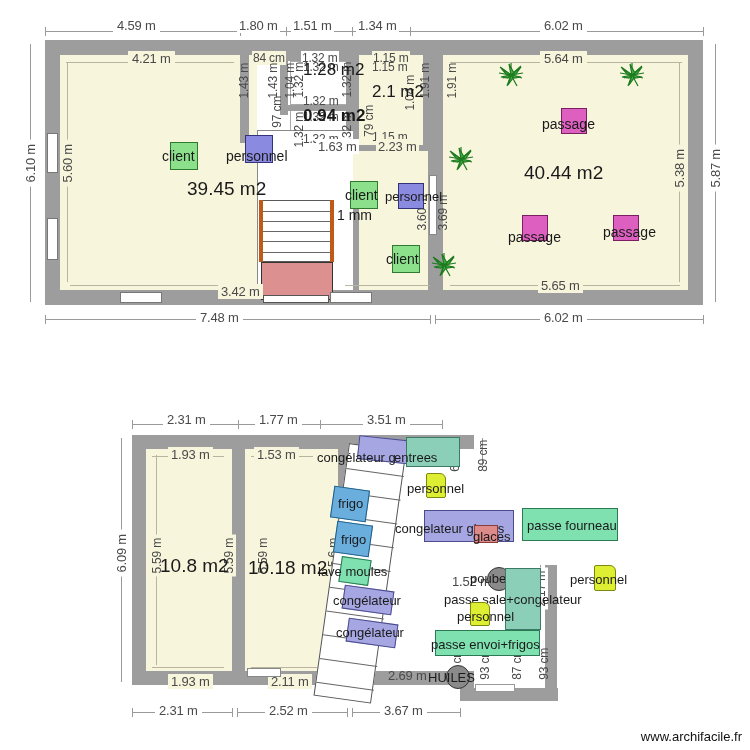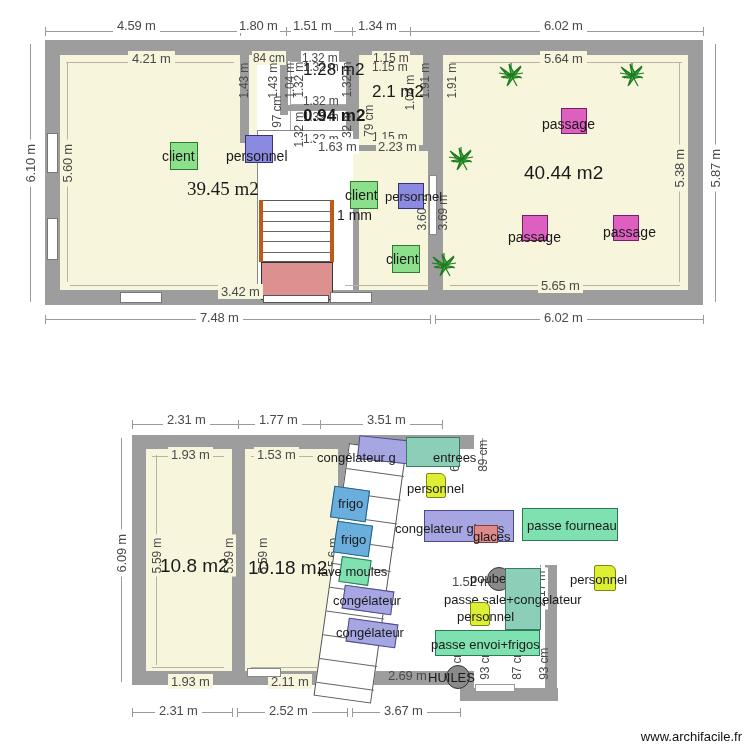--- a/index.html
+++ b/index.html
@@ -181,7 +181,7 @@
     <div class="ln lnv" style="left:703px;top:315px;height:9px;"></div>
     <div class="dim" style="left:540px;top:310px;background:#fff;padding:0 4px;">6.02 m</div>
 
-    <div class="area" style="left:187px;top:178px;font-family:Liberation Serif, serif;">39.45 m2</div>
+    <div class="area" style="left:187px;top:178px;">39.45 m2</div>
     <div class="area" style="left:524px;top:162px;">40.44 m2</div>
     <div class="area sm" style="left:303px;top:60px;">1.28 m2</div>
     <div class="area sm" style="left:303px;top:106px;font-weight:bold;">0.94 m2</div>

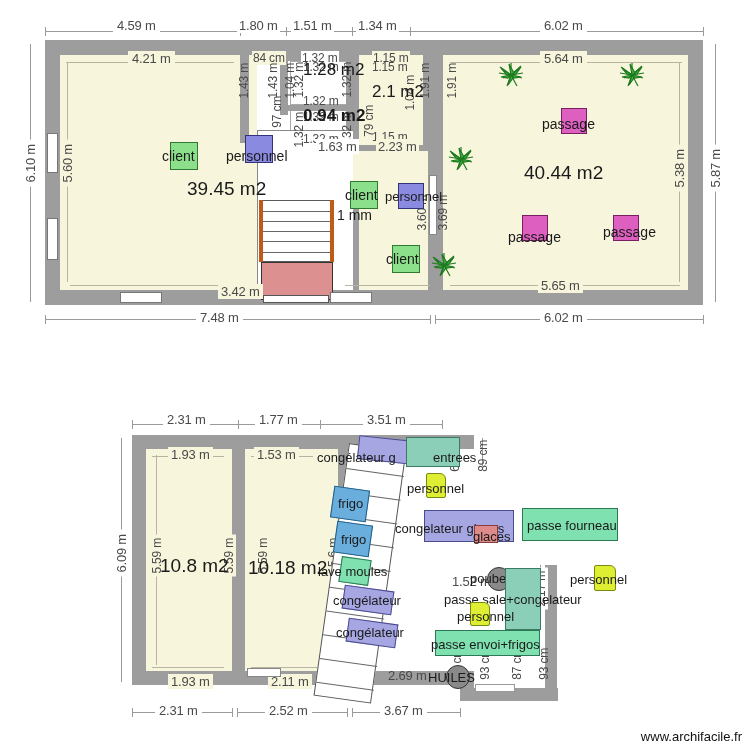--- a/index.html
+++ b/index.html
@@ -338,7 +338,7 @@
     <div class="lbl s" style="left:317px;top:450px;">congélateur g</div>
 
     <div class="box b-teal" style="left:406px;top:437px;width:54px;height:30px;"></div>
-    <div class="lbl s" style="left:433px;top:450px;">entrees</div>
+    <div class="lbl s" style="left:394px;top:450px;">entrees</div>
 
     <div class="box b-yellow" style="left:426px;top:473px;width:20px;height:25px;border-radius:2px 6px 2px 2px;"></div>
     <div class="lbl s" style="left:407px;top:481px;">personnel</div>

